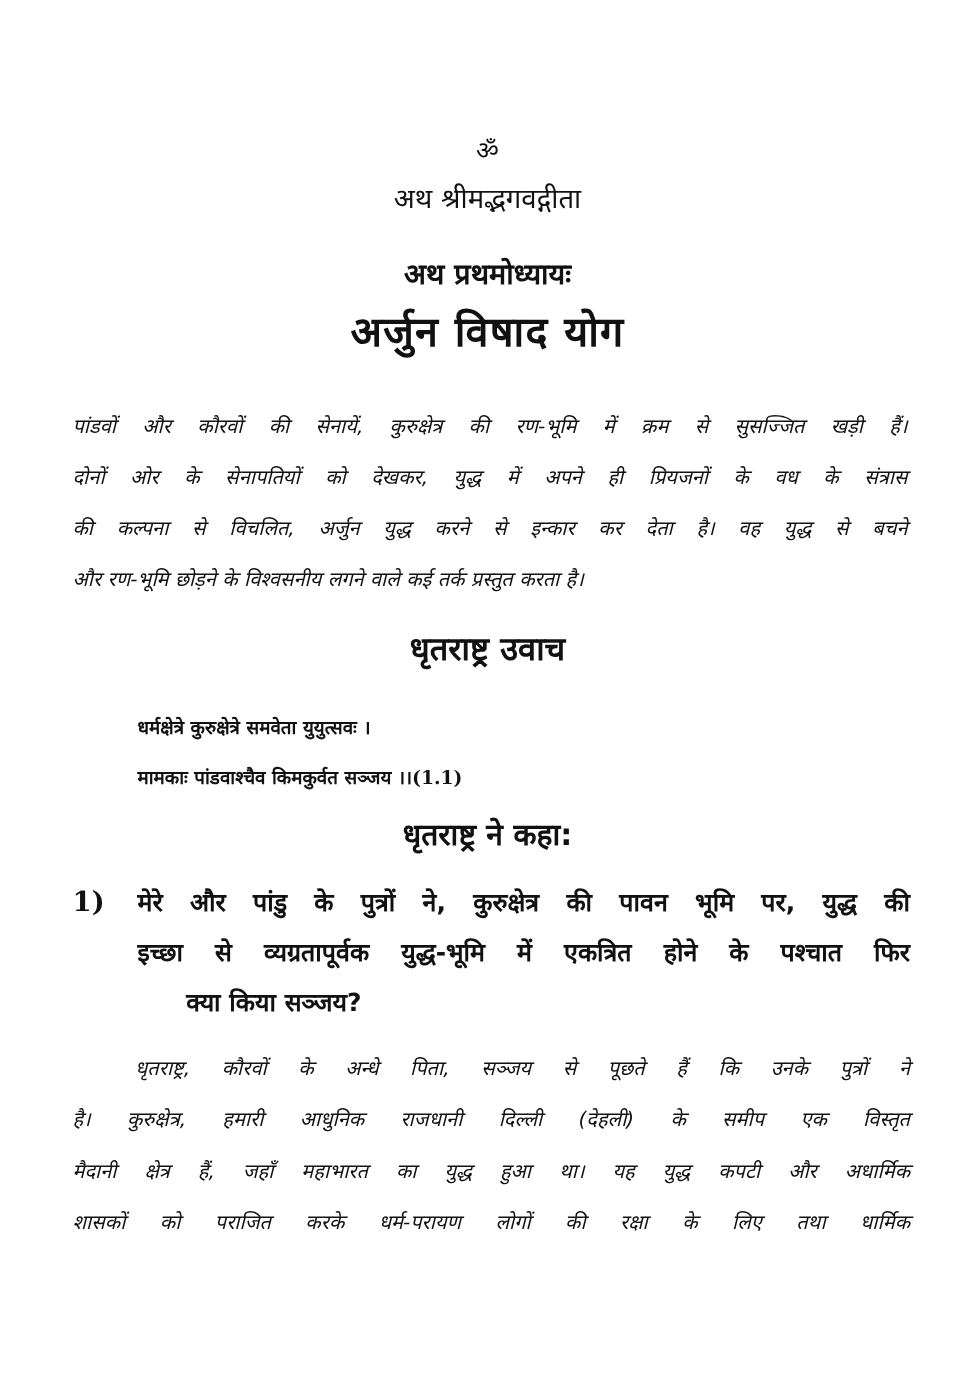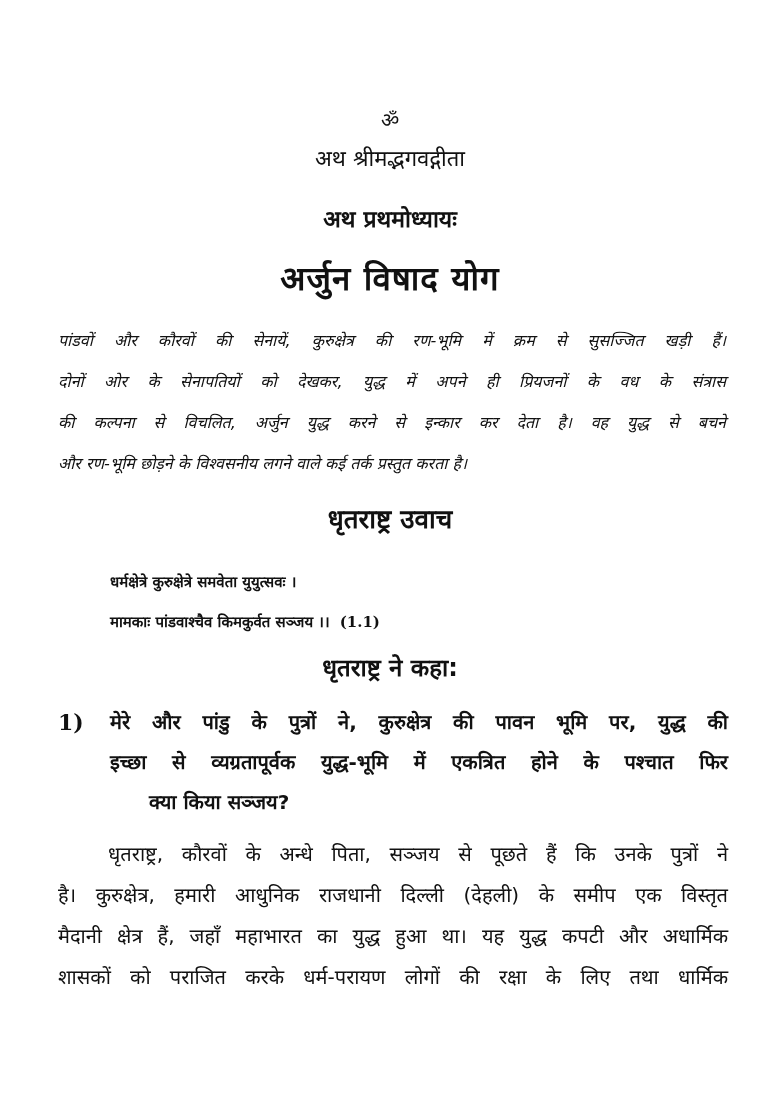--- a/index.html
+++ b/index.html
@@ -11,7 +11,7 @@
     .om { top: 106px; font-size: 20px; }
     .book-title { top: 142px; font-size: 22px; }
     .chapter-no { top: 202px; font-size: 23px; font-weight: bold; }
-    .chapter-title { top: 255px; font-size: 33px; font-weight: bold; letter-spacing: 1px; }
+    .chapter-title { top: 242px; font-size: 33px; font-weight: bold; letter-spacing: 1px; }
     .summary { position: absolute; left: 58px; width: 668px; top: 320px; }
     .summary .line { font-size: 16px; font-style: italic; height: 41px; line-height: 41px; white-space: nowrap; text-align: justify; text-align-last: justify; }
     .speaker { top: 500px; font-size: 26px; font-weight: bold; }

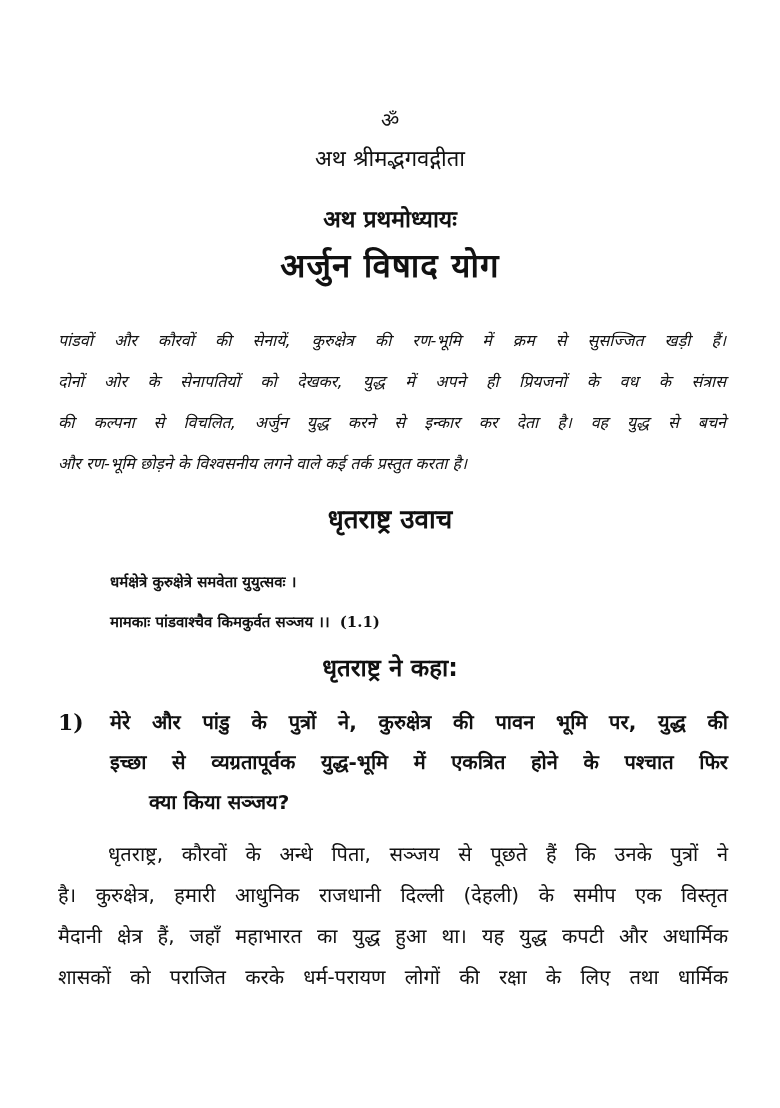--- a/index.html
+++ b/index.html
@@ -17,7 +17,7 @@
     .speaker { top: 500px; font-size: 26px; font-weight: bold; }
     .verse { position: absolute; left: 110px; top: 562px; }
     .verse .vline { font-size: 15px; font-weight: bold; height: 40px; line-height: 40px; white-space: nowrap; }
-    .verse .vnum { font-family: "DejaVu Serif", serif; margin-left: 10px; }
+    .verse .vnum { font-family: "DejaVu Serif", serif; }
     .trans-head { top: 650px; font-size: 24px; font-weight: bold; }
     .item { position: absolute; left: 58px; top: 702px; width: 670px; }
     .item .num { position: absolute; left: 0; top: 0; font-size: 22px; font-weight: bold; font-family: "DejaVu Serif", serif; line-height: 40px; }

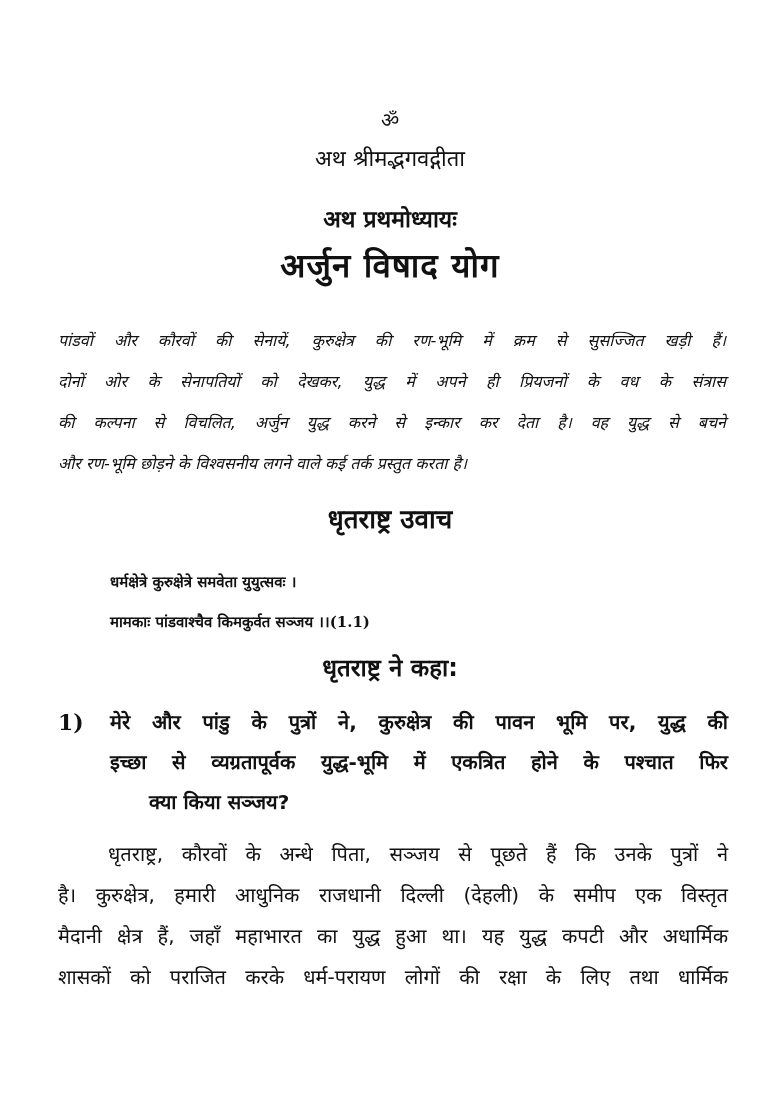--- a/index.html
+++ b/index.html
@@ -25,7 +25,7 @@
     .item .tline { font-size: 20px; font-weight: bold; height: 40px; line-height: 40px; white-space: nowrap; text-align: justify; text-align-last: justify; }
     .item .tline.last { text-align-last: left; margin-left: 39px; }
     .commentary { position: absolute; left: 58px; top: 834px; width: 670px; }
-    .commentary .cline { font-size: 20px; height: 41px; line-height: 41px; white-space: nowrap; text-align: justify; text-align-last: justify; }
+    .commentary .cline { font-size: 16px; height: 41px; line-height: 41px; white-space: nowrap; text-align: justify; text-align-last: justify; font-style: italic; }
     .commentary .cline.indent { padding-left: 50px; }
   </style>
 </head>

